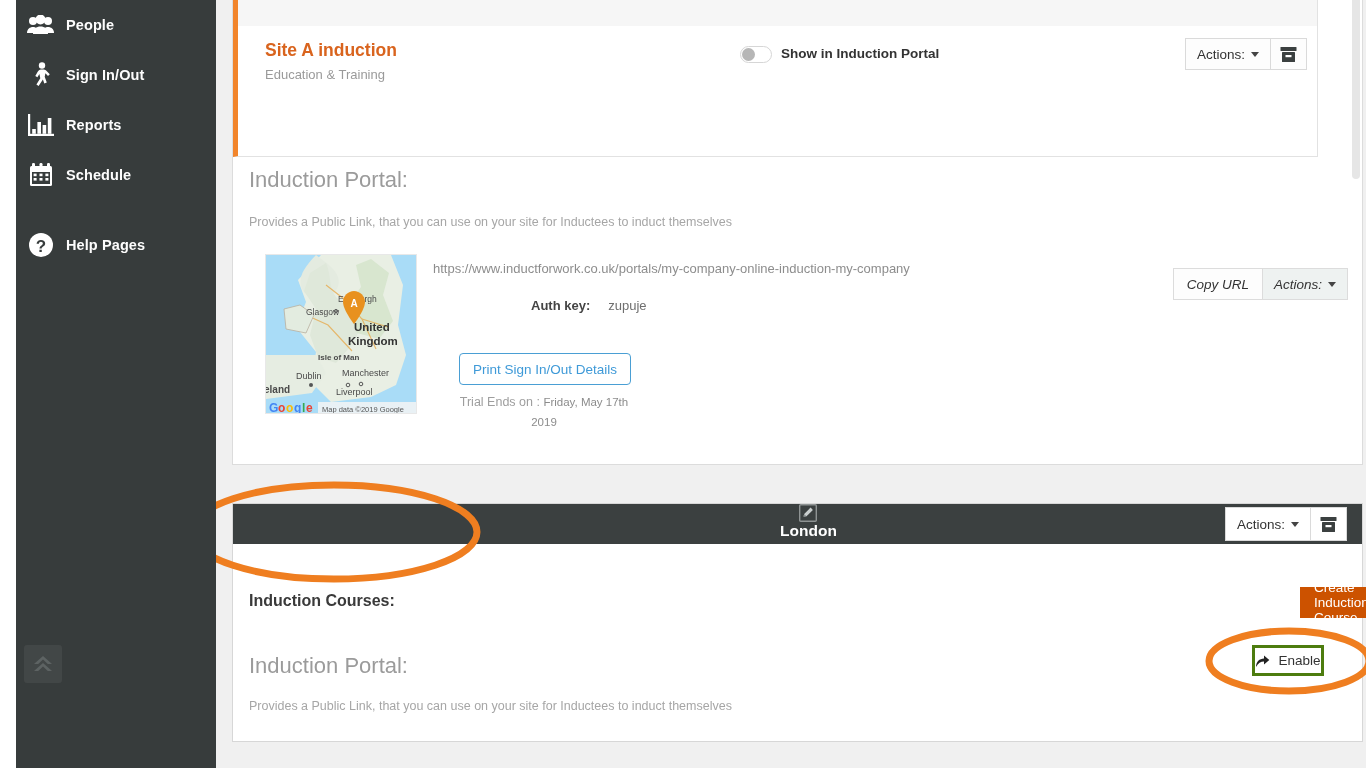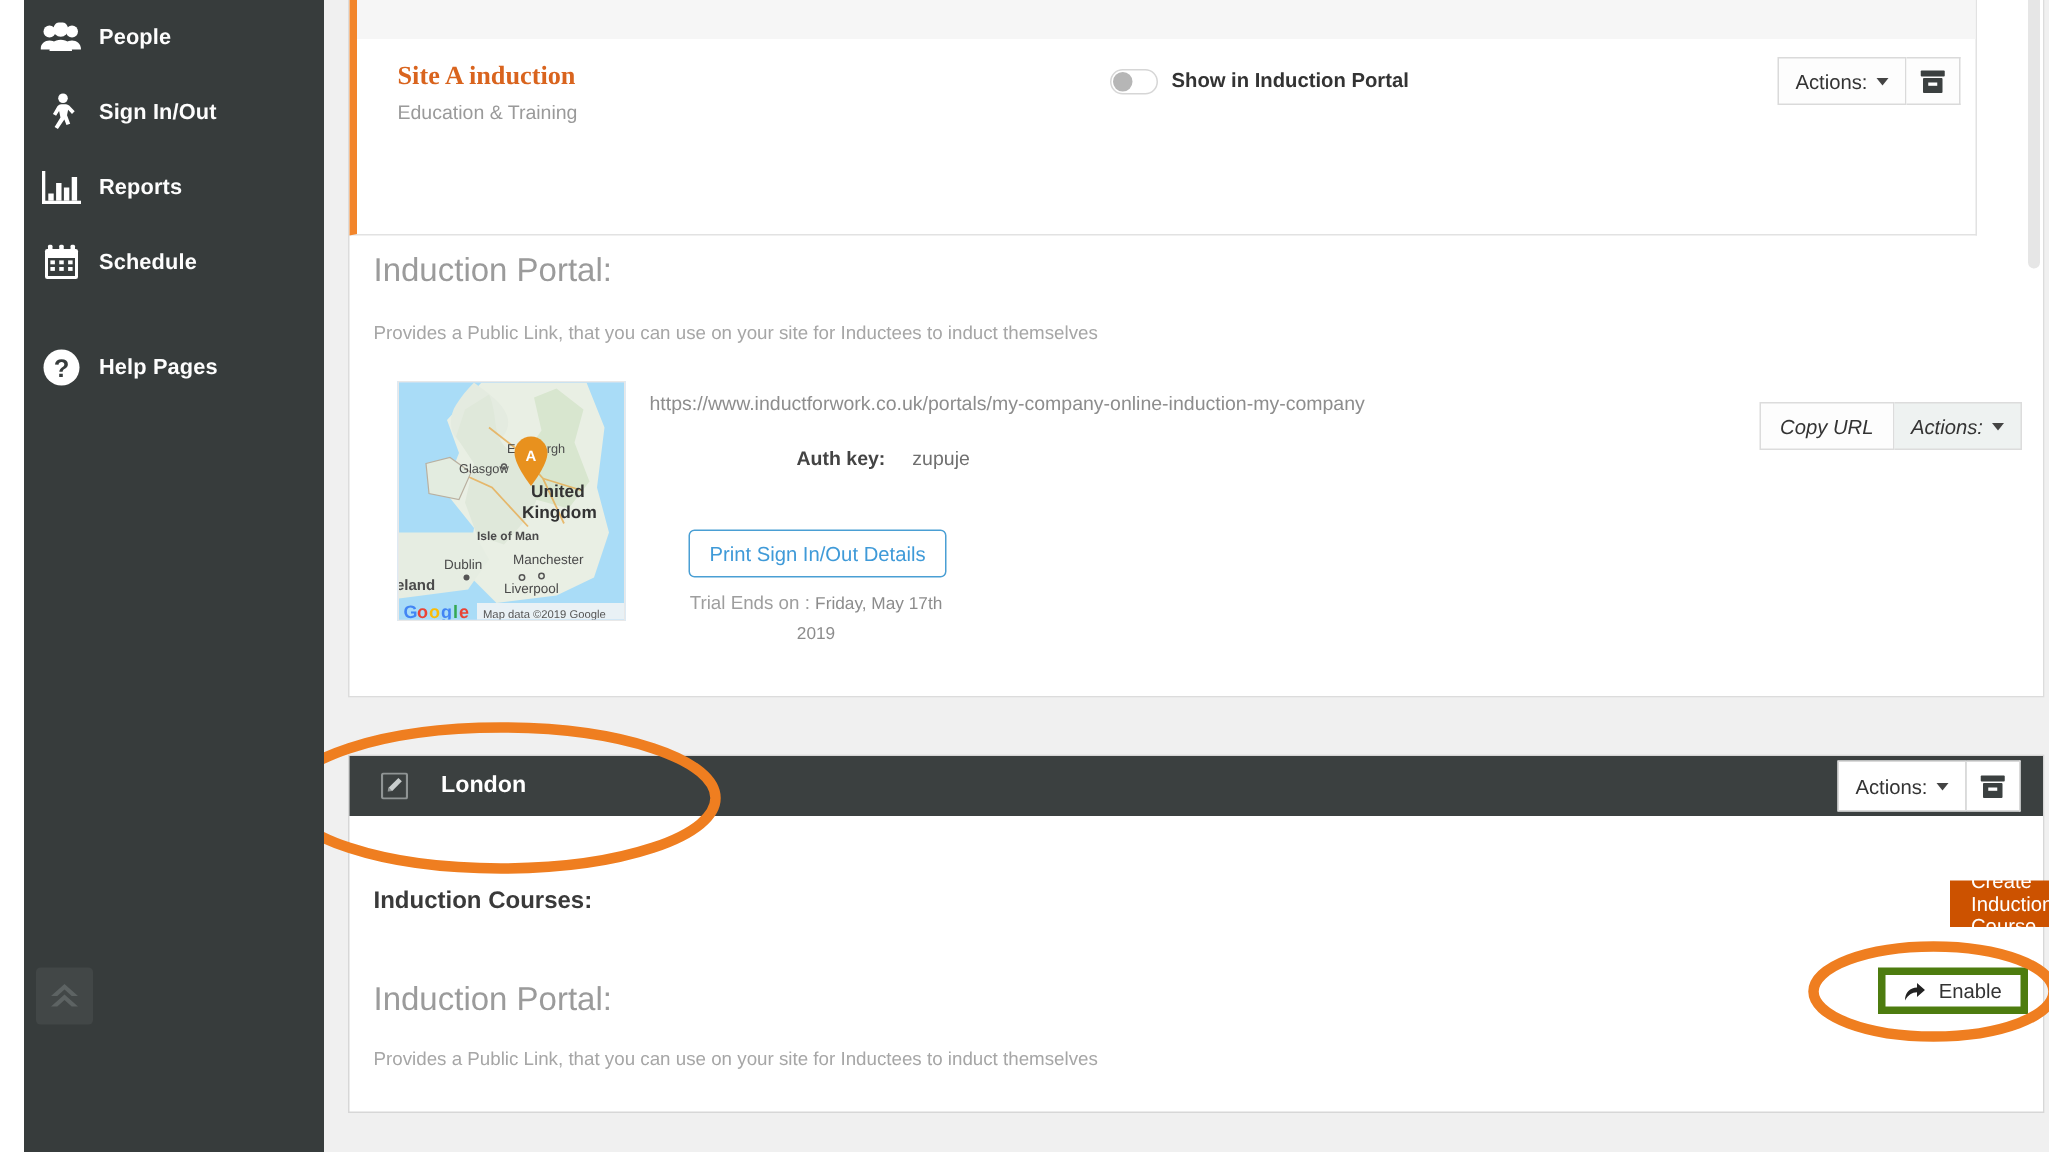--- a/index.html
+++ b/index.html
@@ -92,7 +92,6 @@
     font-weight: bold;
     margin: 0 0 7px 0;
     line-height: 20px;
-    font-family: Liberation Serif, serif;
   }
   .course-sub {
     color: #9a9a9a;

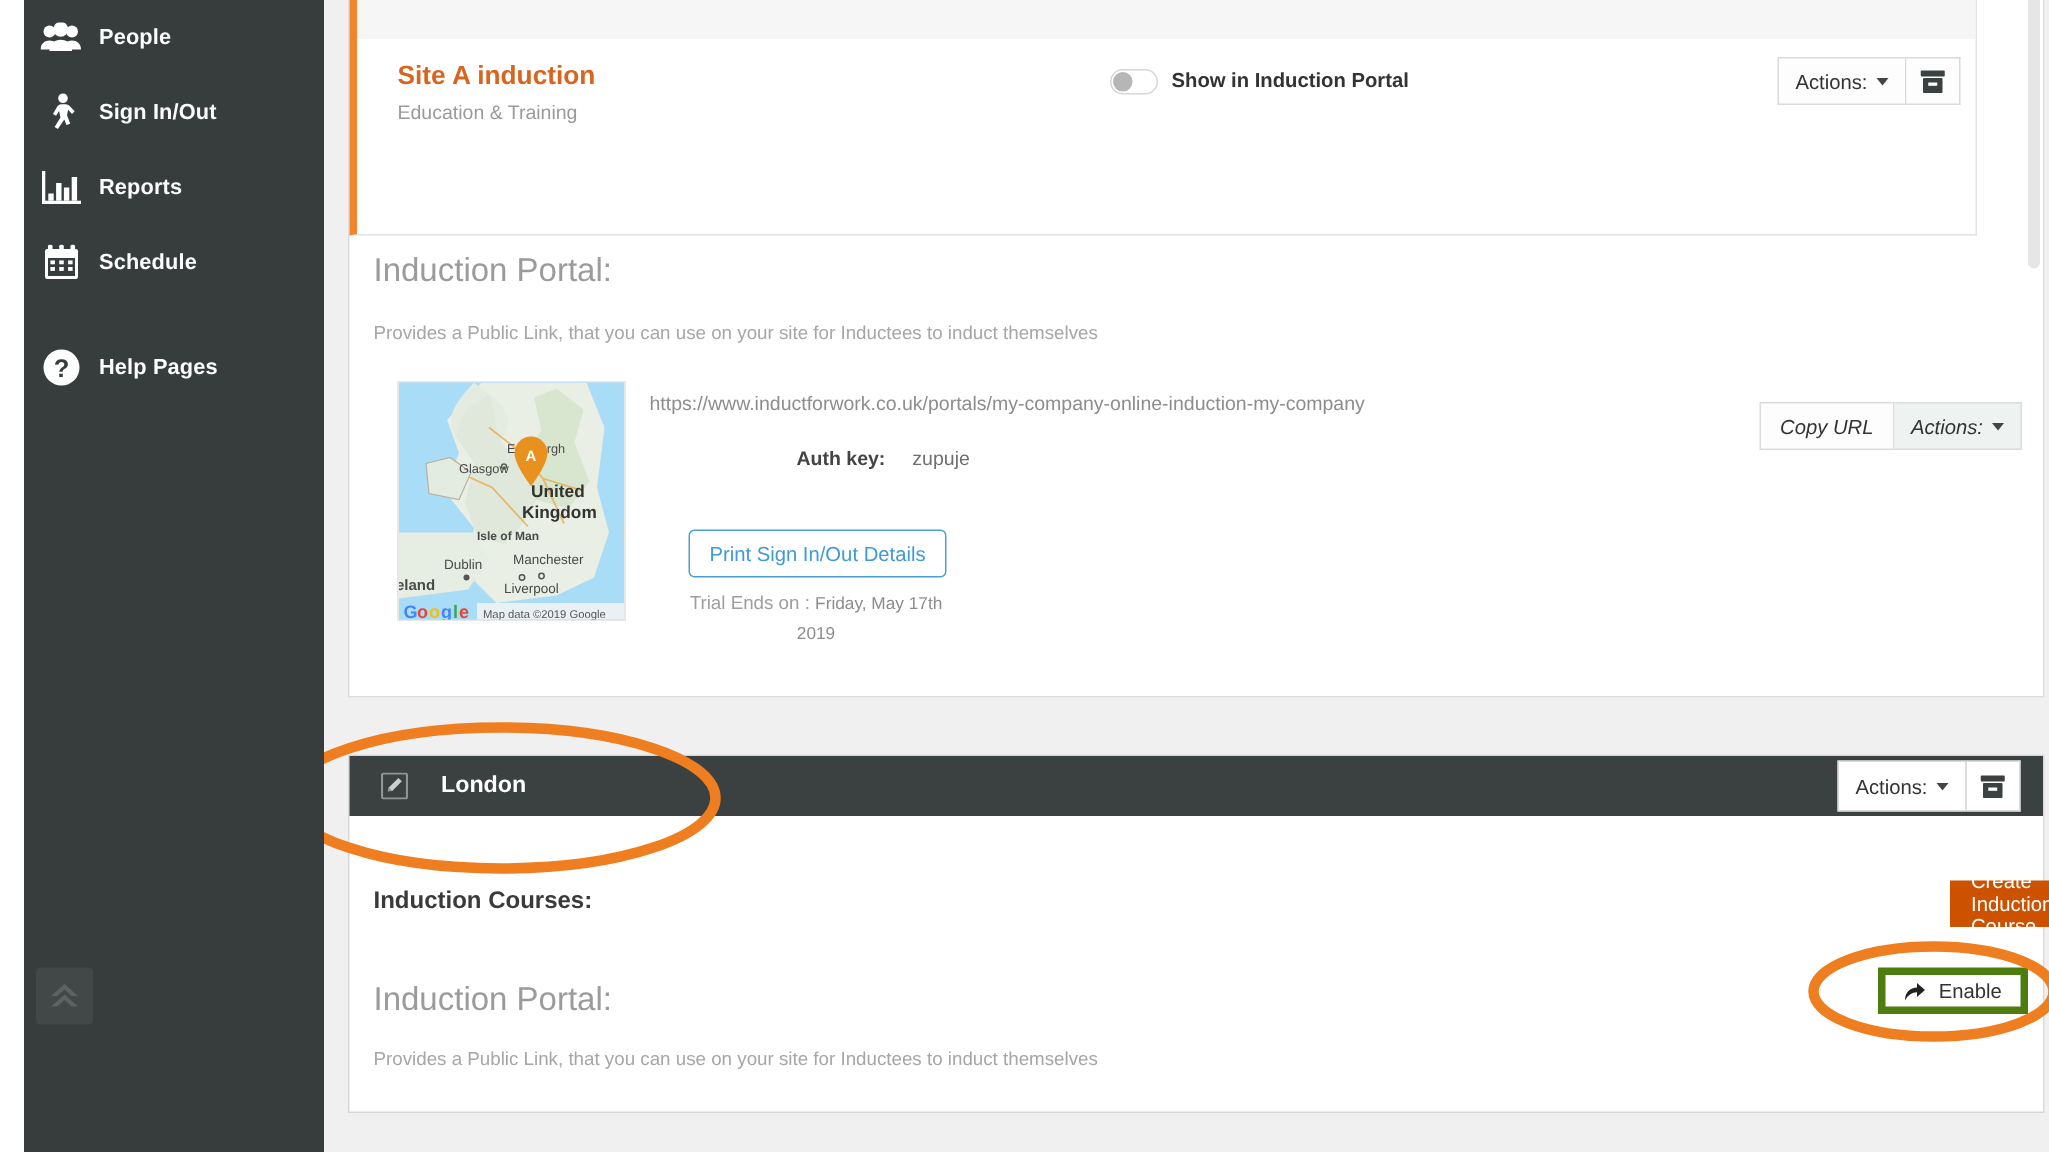--- a/index.html
+++ b/index.html
@@ -238,6 +238,7 @@
     background: #3b4040;
     display: flex; align-items: center;
     position: relative;
+    flex-direction: column;
   }
   .site-edit-icon { margin-left: 21px; display:flex; }
   .site-name {

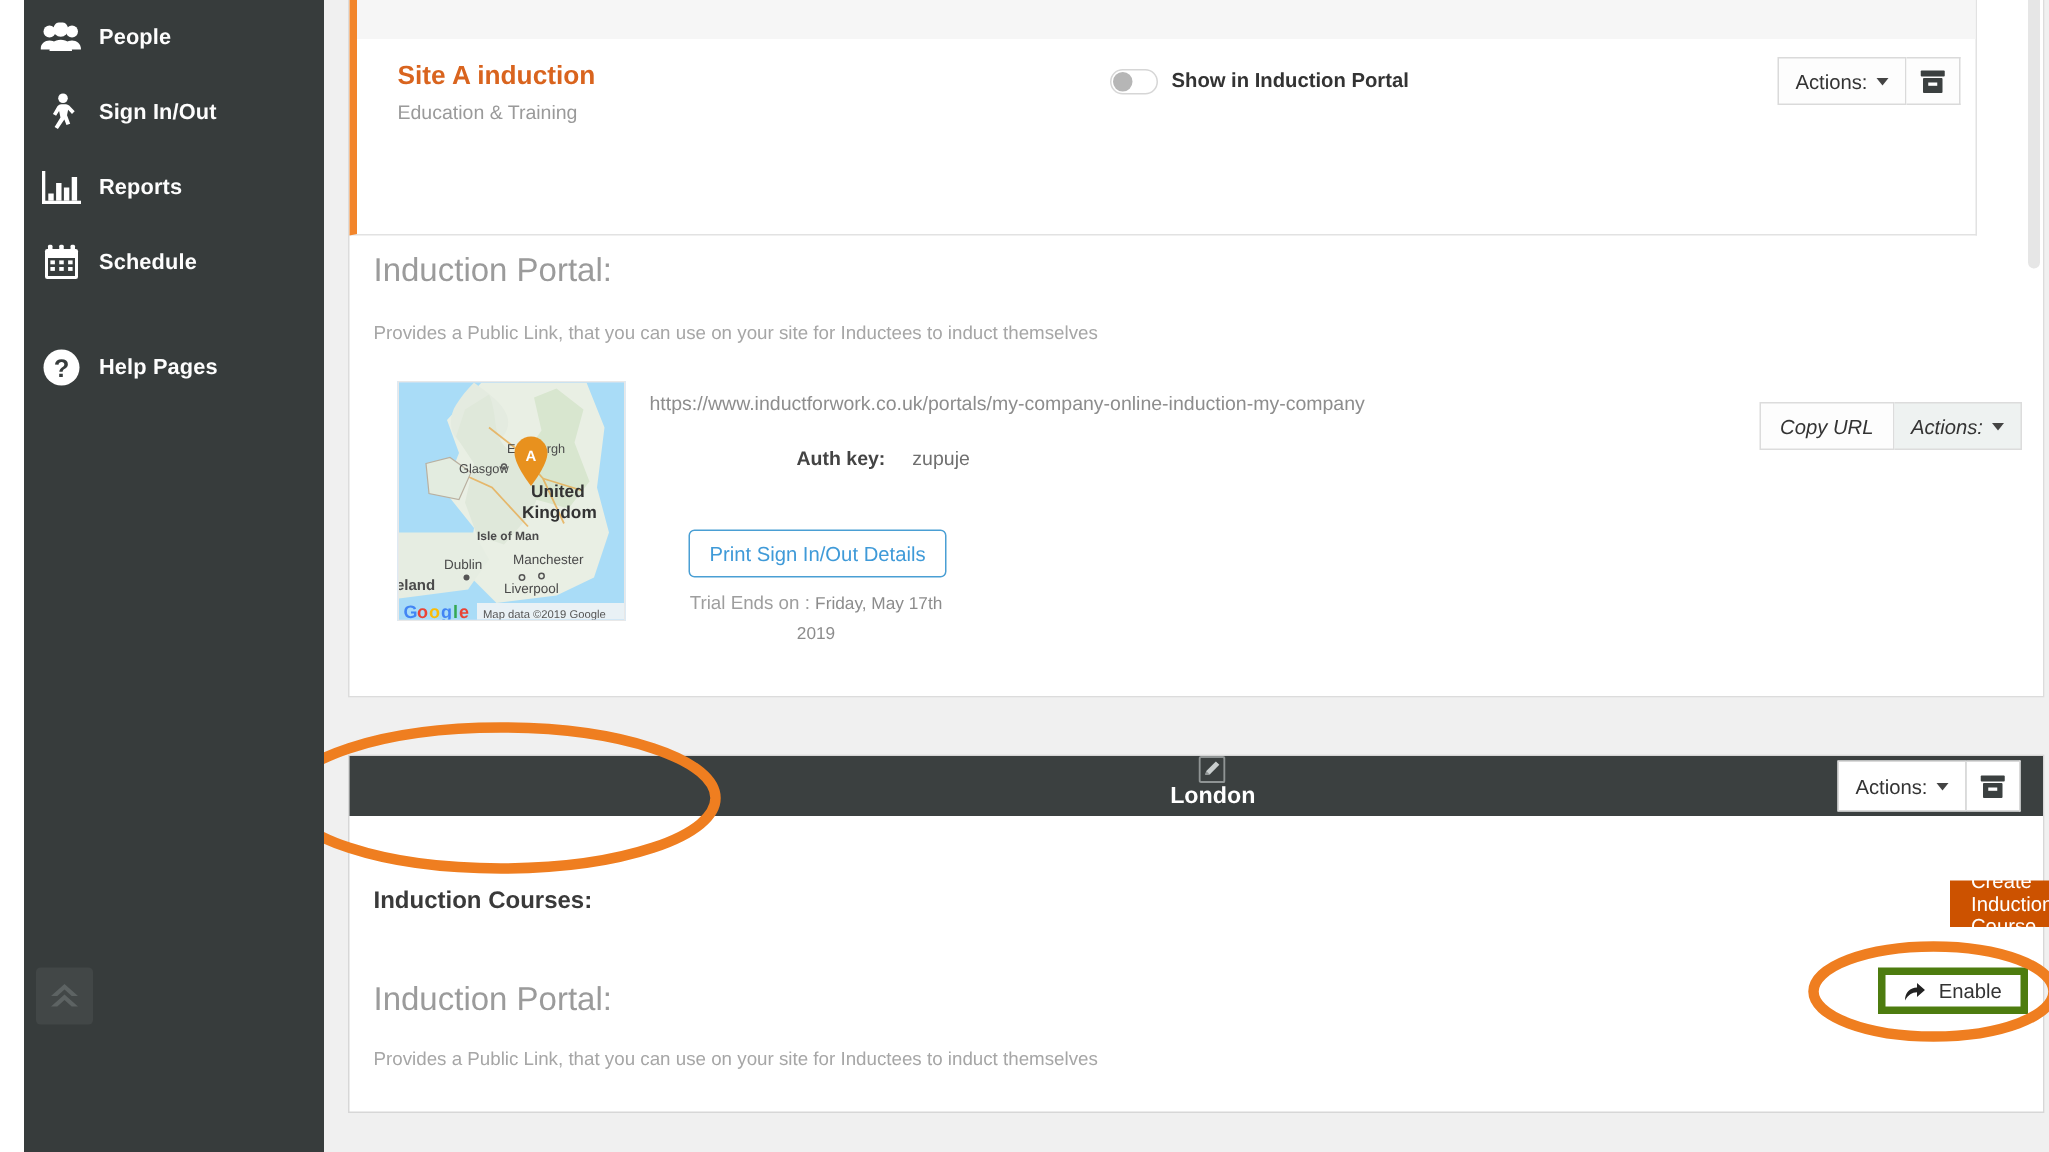--- a/index.html
+++ b/index.html
@@ -276,8 +276,8 @@
   }
   .btn-enable {
     position: absolute; left: 1019px; top: 141px;
-    width: 100px; height: 31px;
-    border: 5px solid #4d7c0f;
+    width: 72px; height: 31px;
+    border: 3px solid #4d7c0f;
     background: #ffffff;
     font-size: 13.5px; color: #333;
     display: flex; align-items: center; justify-content: center;

